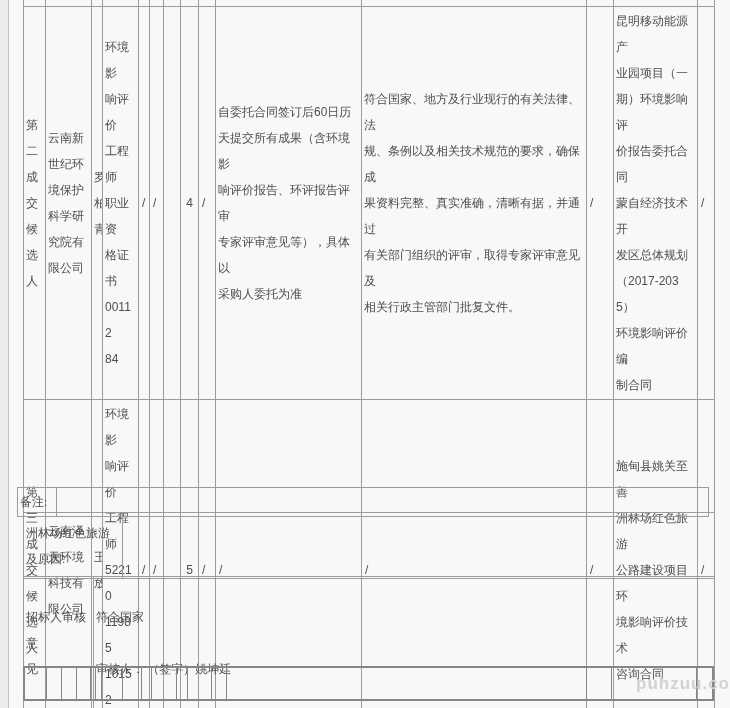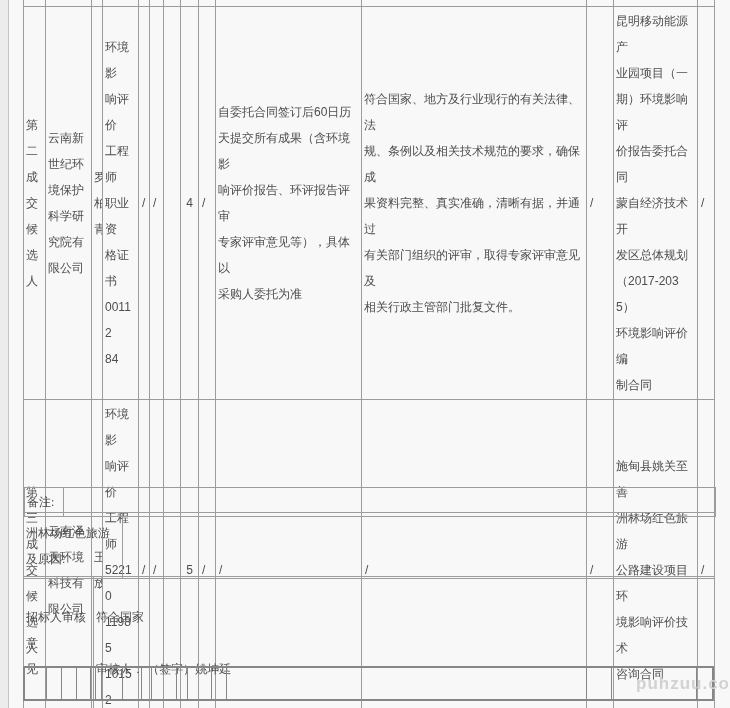--- a/index.html
+++ b/index.html
@@ -16,7 +16,7 @@
   tr.cand-row-2 td{height:210px;}
   td.num-cell{text-align:center;}
   td.slash-cell{padding-left:3px;}
-  #t-remark{left:24px;top:487px;width:691px;font-family:Liberation Serif, serif;}
+  #t-remark{left:17px;top:487px;width:691px;font-family:Liberation Serif, serif;}
   #t-remark td{height:24px;}
   #t-rejected{left:23px;top:512px;width:691px;}
   #t-rejected td{height:63px;}

